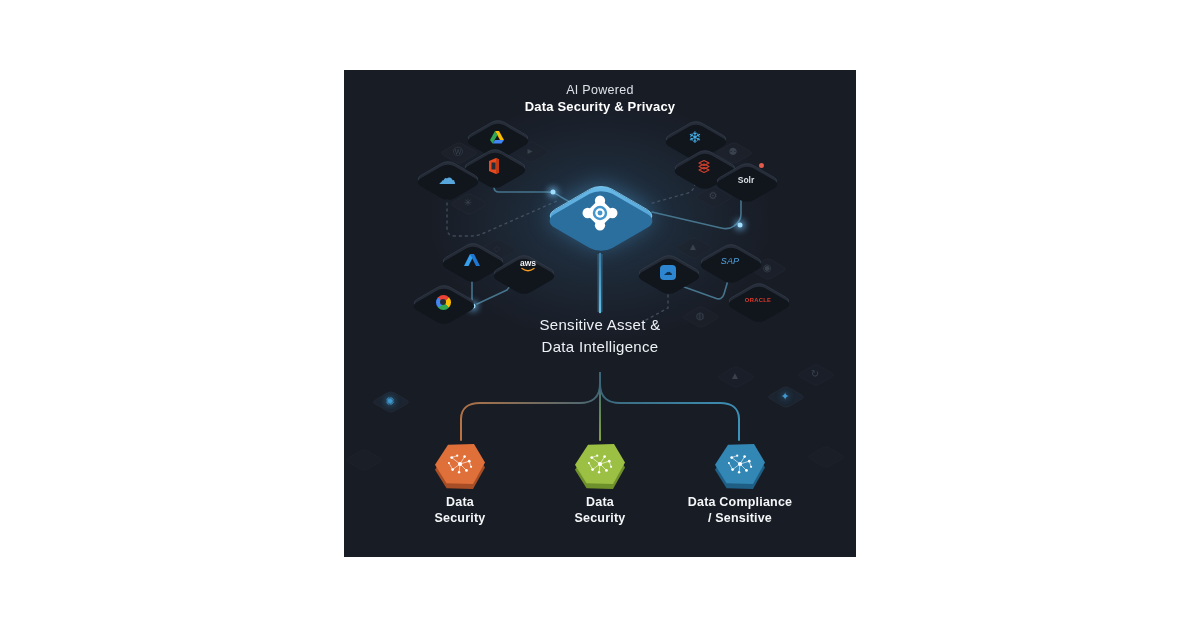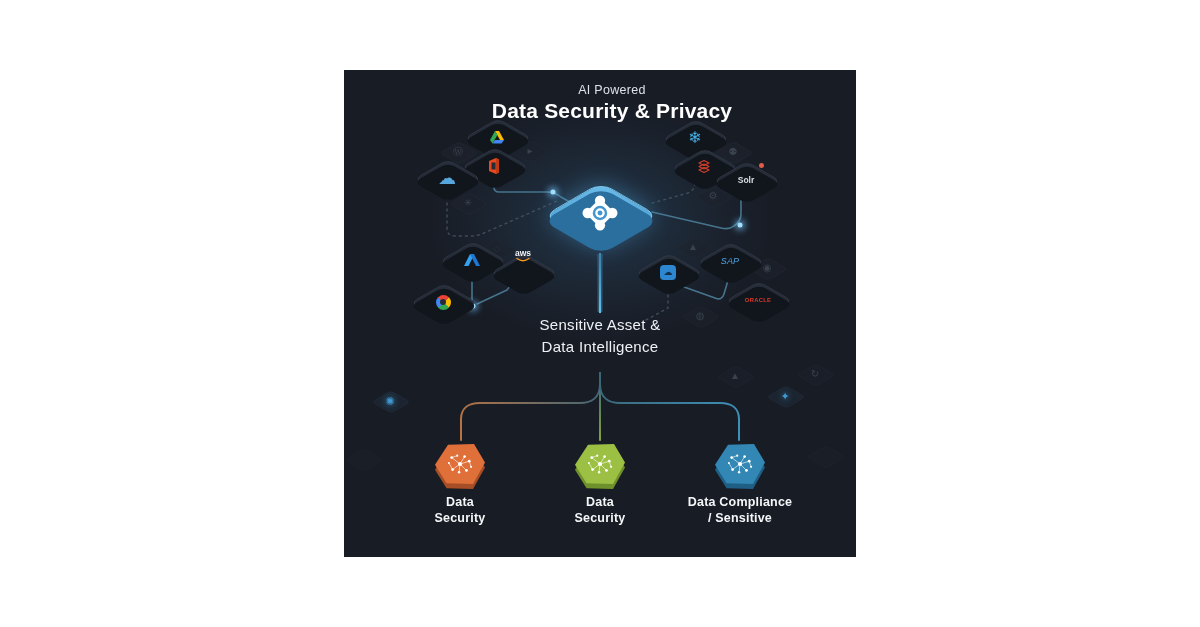--- a/index.html
+++ b/index.html
@@ -7,7 +7,7 @@
   .canvas{position:absolute;left:344px;top:70px;width:512px;height:487px;background:#181c25;overflow:hidden;}
   .glow-center{position:absolute;left:86px;top:30px;width:340px;height:240px;
     background:radial-gradient(ellipse at center,rgba(72,146,202,.22) 0%,rgba(72,146,202,.07) 45%,transparent 72%);pointer-events:none;}
-  .hdr{position:absolute;left:12px;width:512px;text-align:center;color:#e8ecf1;}
+  .hdr{position:absolute;left:0;width:512px;text-align:center;color:#e8ecf1;}
   .hdr-sub{top:13px;font-size:12.5px;letter-spacing:.3px;color:#dde2e8;}
   .hdr-title{top:29px;font-size:21px;font-weight:bold;color:#ffffff;letter-spacing:.2px;}
   .tile{position:absolute;width:46px;height:46px;background:linear-gradient(160deg,#272e3a,#212731);

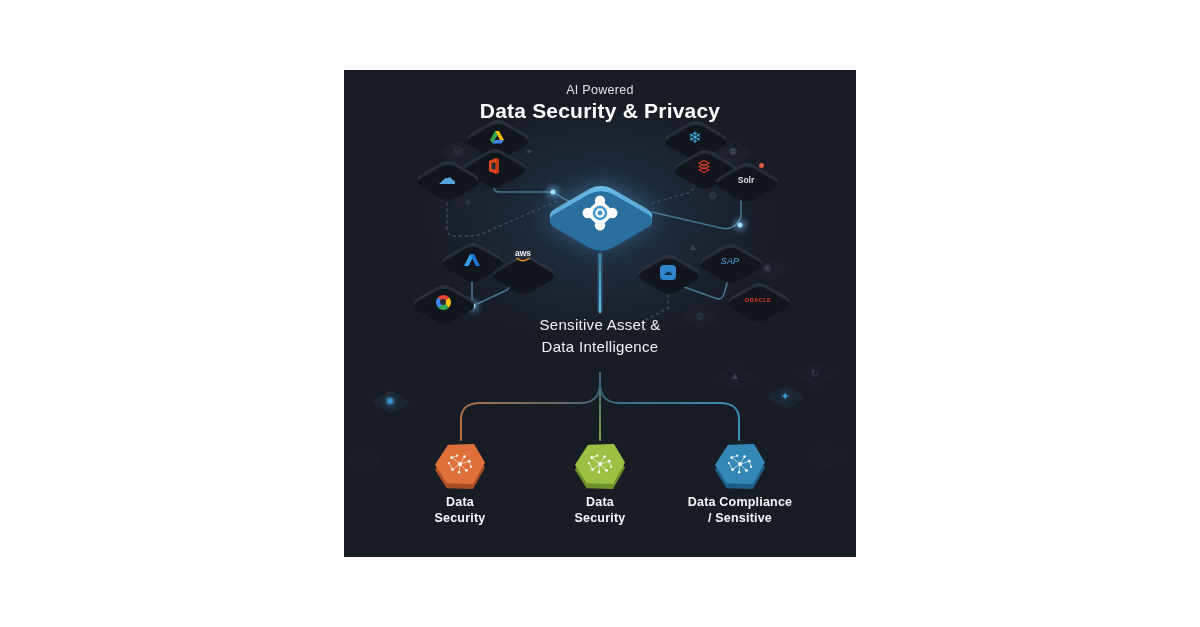--- a/index.html
+++ b/index.html
@@ -9,7 +9,7 @@
     background:radial-gradient(ellipse at center,rgba(72,146,202,.22) 0%,rgba(72,146,202,.07) 45%,transparent 72%);pointer-events:none;}
   .hdr{position:absolute;left:0;width:512px;text-align:center;color:#e8ecf1;}
   .hdr-sub{top:13px;font-size:12.5px;letter-spacing:.3px;color:#dde2e8;}
-  .hdr-title{top:29px;font-size:21px;font-weight:bold;color:#ffffff;letter-spacing:.2px;}
+  .hdr-title{top:29px;font-size:13px;font-weight:bold;color:#ffffff;letter-spacing:.2px;}
   .tile{position:absolute;width:46px;height:46px;background:linear-gradient(160deg,#272e3a,#212731);
     border:1px solid #303947;border-radius:9px;transform:scaleY(.58) rotate(45deg);}
   .tile::after{content:'';position:absolute;inset:-1px;border-radius:inherit;background:#11151c;

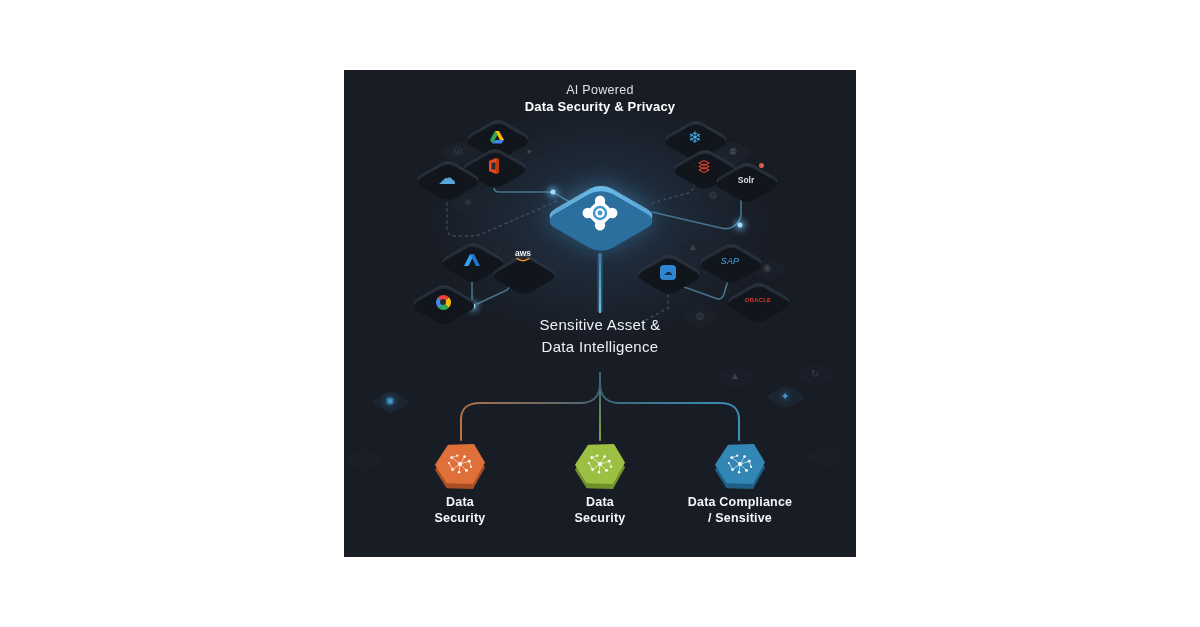--- a/index.html
+++ b/index.html
@@ -164,7 +164,7 @@
   </div>
 
   <div class="tile" style="left:156px;top:179px;"></div>
-  <div class="logo" style="left:179px;top:186px;">
+  <div class="logo" style="left:179px;top:196px;justify-content:flex-end;">
     <div class="aws-logo">
       <span class="aws-txt">aws</span>
       <svg width="16" height="6" viewBox="0 0 16 6">

